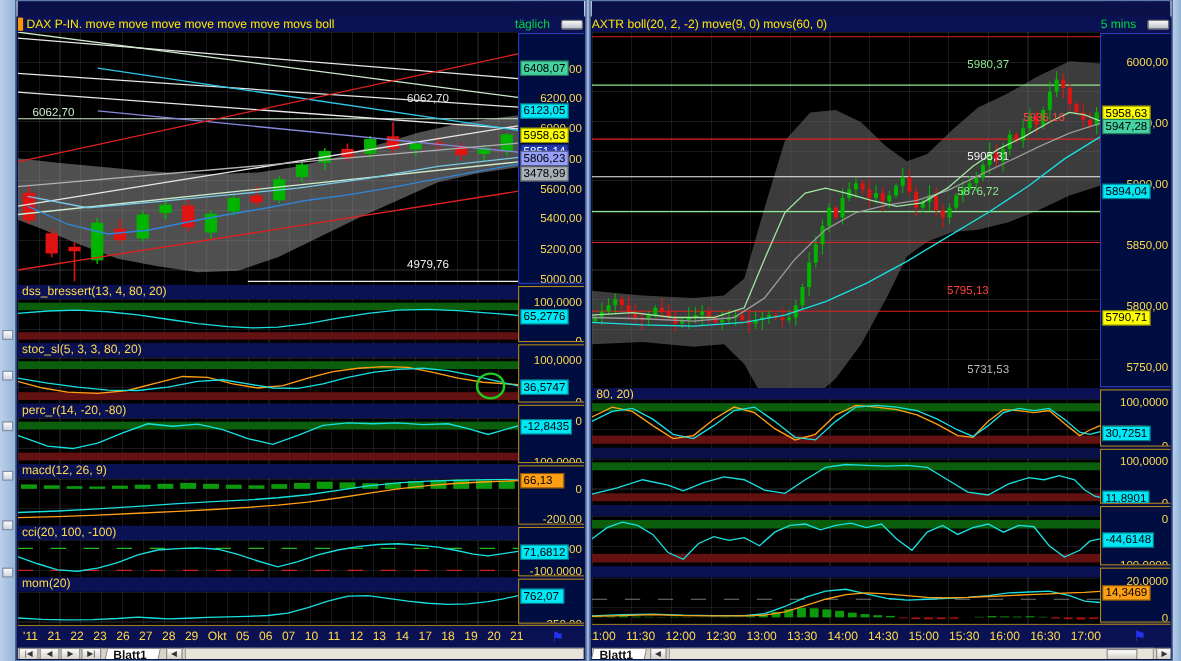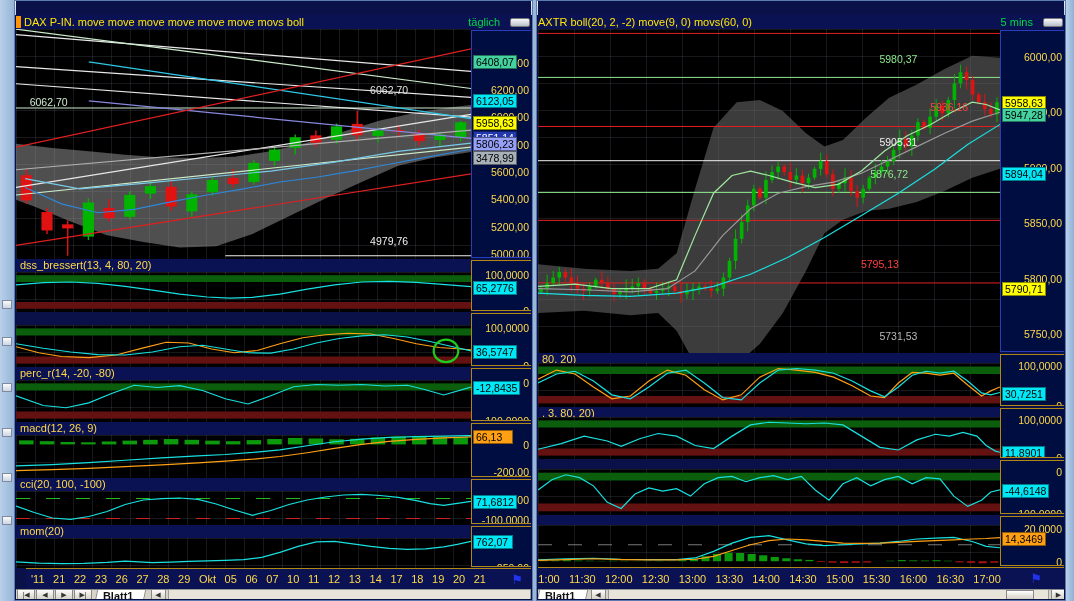--- a/index.html
+++ b/index.html
@@ -227,6 +227,7 @@
           <div class="tick" style="top: 49.8571px;">0</div>
           <div class="vbox" style="top: 26.5429px; background: rgb(0, 232, 248); color: rgb(0, 0, 0);">65,2776</div>
         </div>
+        <div class="ptitle" style="left: 0px; top: 311px; width: 455px; height: 13px;">stoc_sl(5, 3, 3, 80, 20)</div>
         <div class="plot " style="left: 0px; top: 324px; width: 455px; height: 42px;">
           <svg viewBox="0 0 1000 1000" preserveAspectRatio="none">
             <rect x="0" width="1000" y="80.35714285714286" height="169.64285714285714" fill="#0b5e0b"></rect>

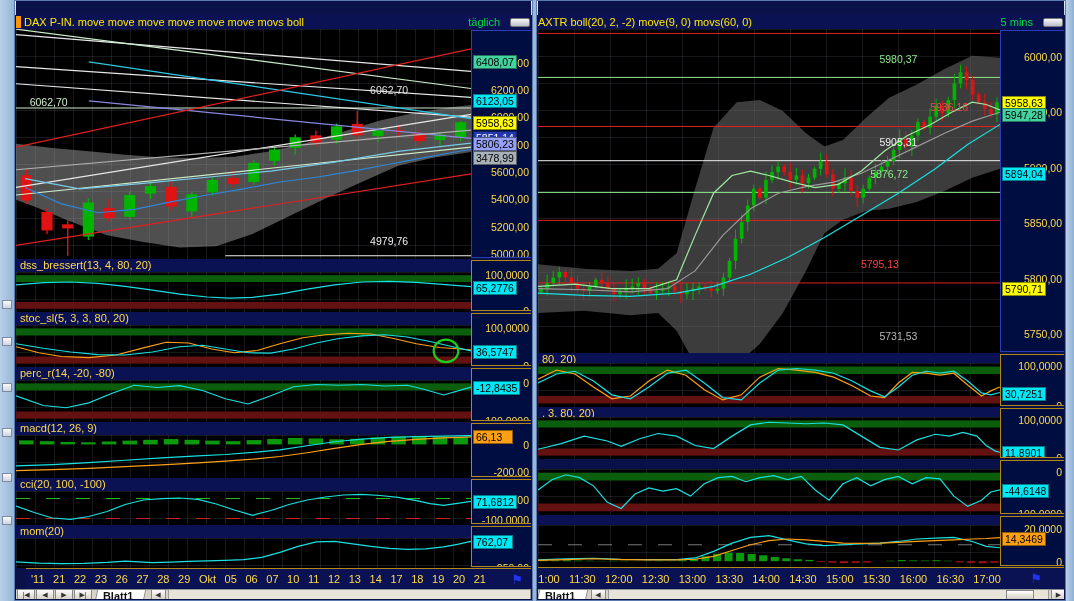--- a/index.html
+++ b/index.html
@@ -554,7 +554,6 @@
           <div class="vbox" style="top: 33.3571px; background: rgb(255, 160, 20); color: rgb(0, 0, 0);"></div>
           <div class="vbox" style="top: 38.5704px; background: rgb(0, 232, 248); color: rgb(0, 0, 0);">30,7251</div>
         </div>
-        <div class="ptitle" style="left: 0px; top: 406px; width: 462px; height: 10px;">, 3, 80, 20)</div>
         <div class="plot rgrid" style="left: 0px; top: 416px; width: 462px; height: 42px;">
           <svg viewBox="0 0 1000 1000" preserveAspectRatio="none">
             <rect x="0" width="1000" y="80.35714285714286" height="169.64285714285714" fill="#0b5e0b"></rect>

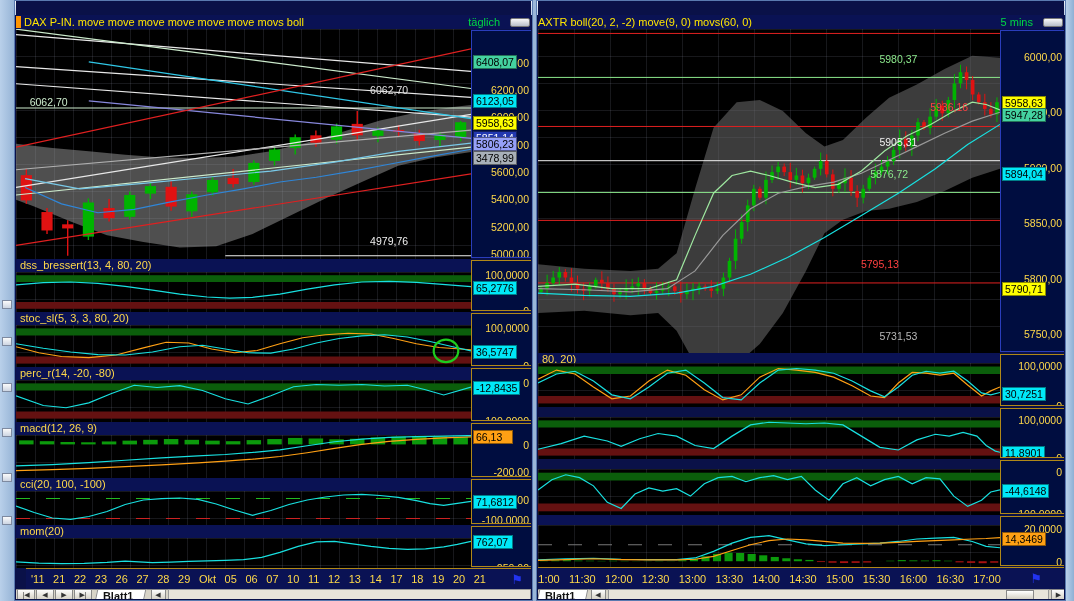--- a/index.html
+++ b/index.html
@@ -95,7 +95,7 @@
         <span class="legend-interval">täglich</span>
         <span class="legend-btn"></span>
       </div>
-      <div class="xaxis" style="left:10px;top:567px;width:517px;height:21px;">
+      <div class="xaxis" style="left:0;top:567px;width:517px;height:21px;">
         <div class="xlabels" id="lw-xlabels" style="width:455px;">
             <span>'11</span>
             <span>21</span>

